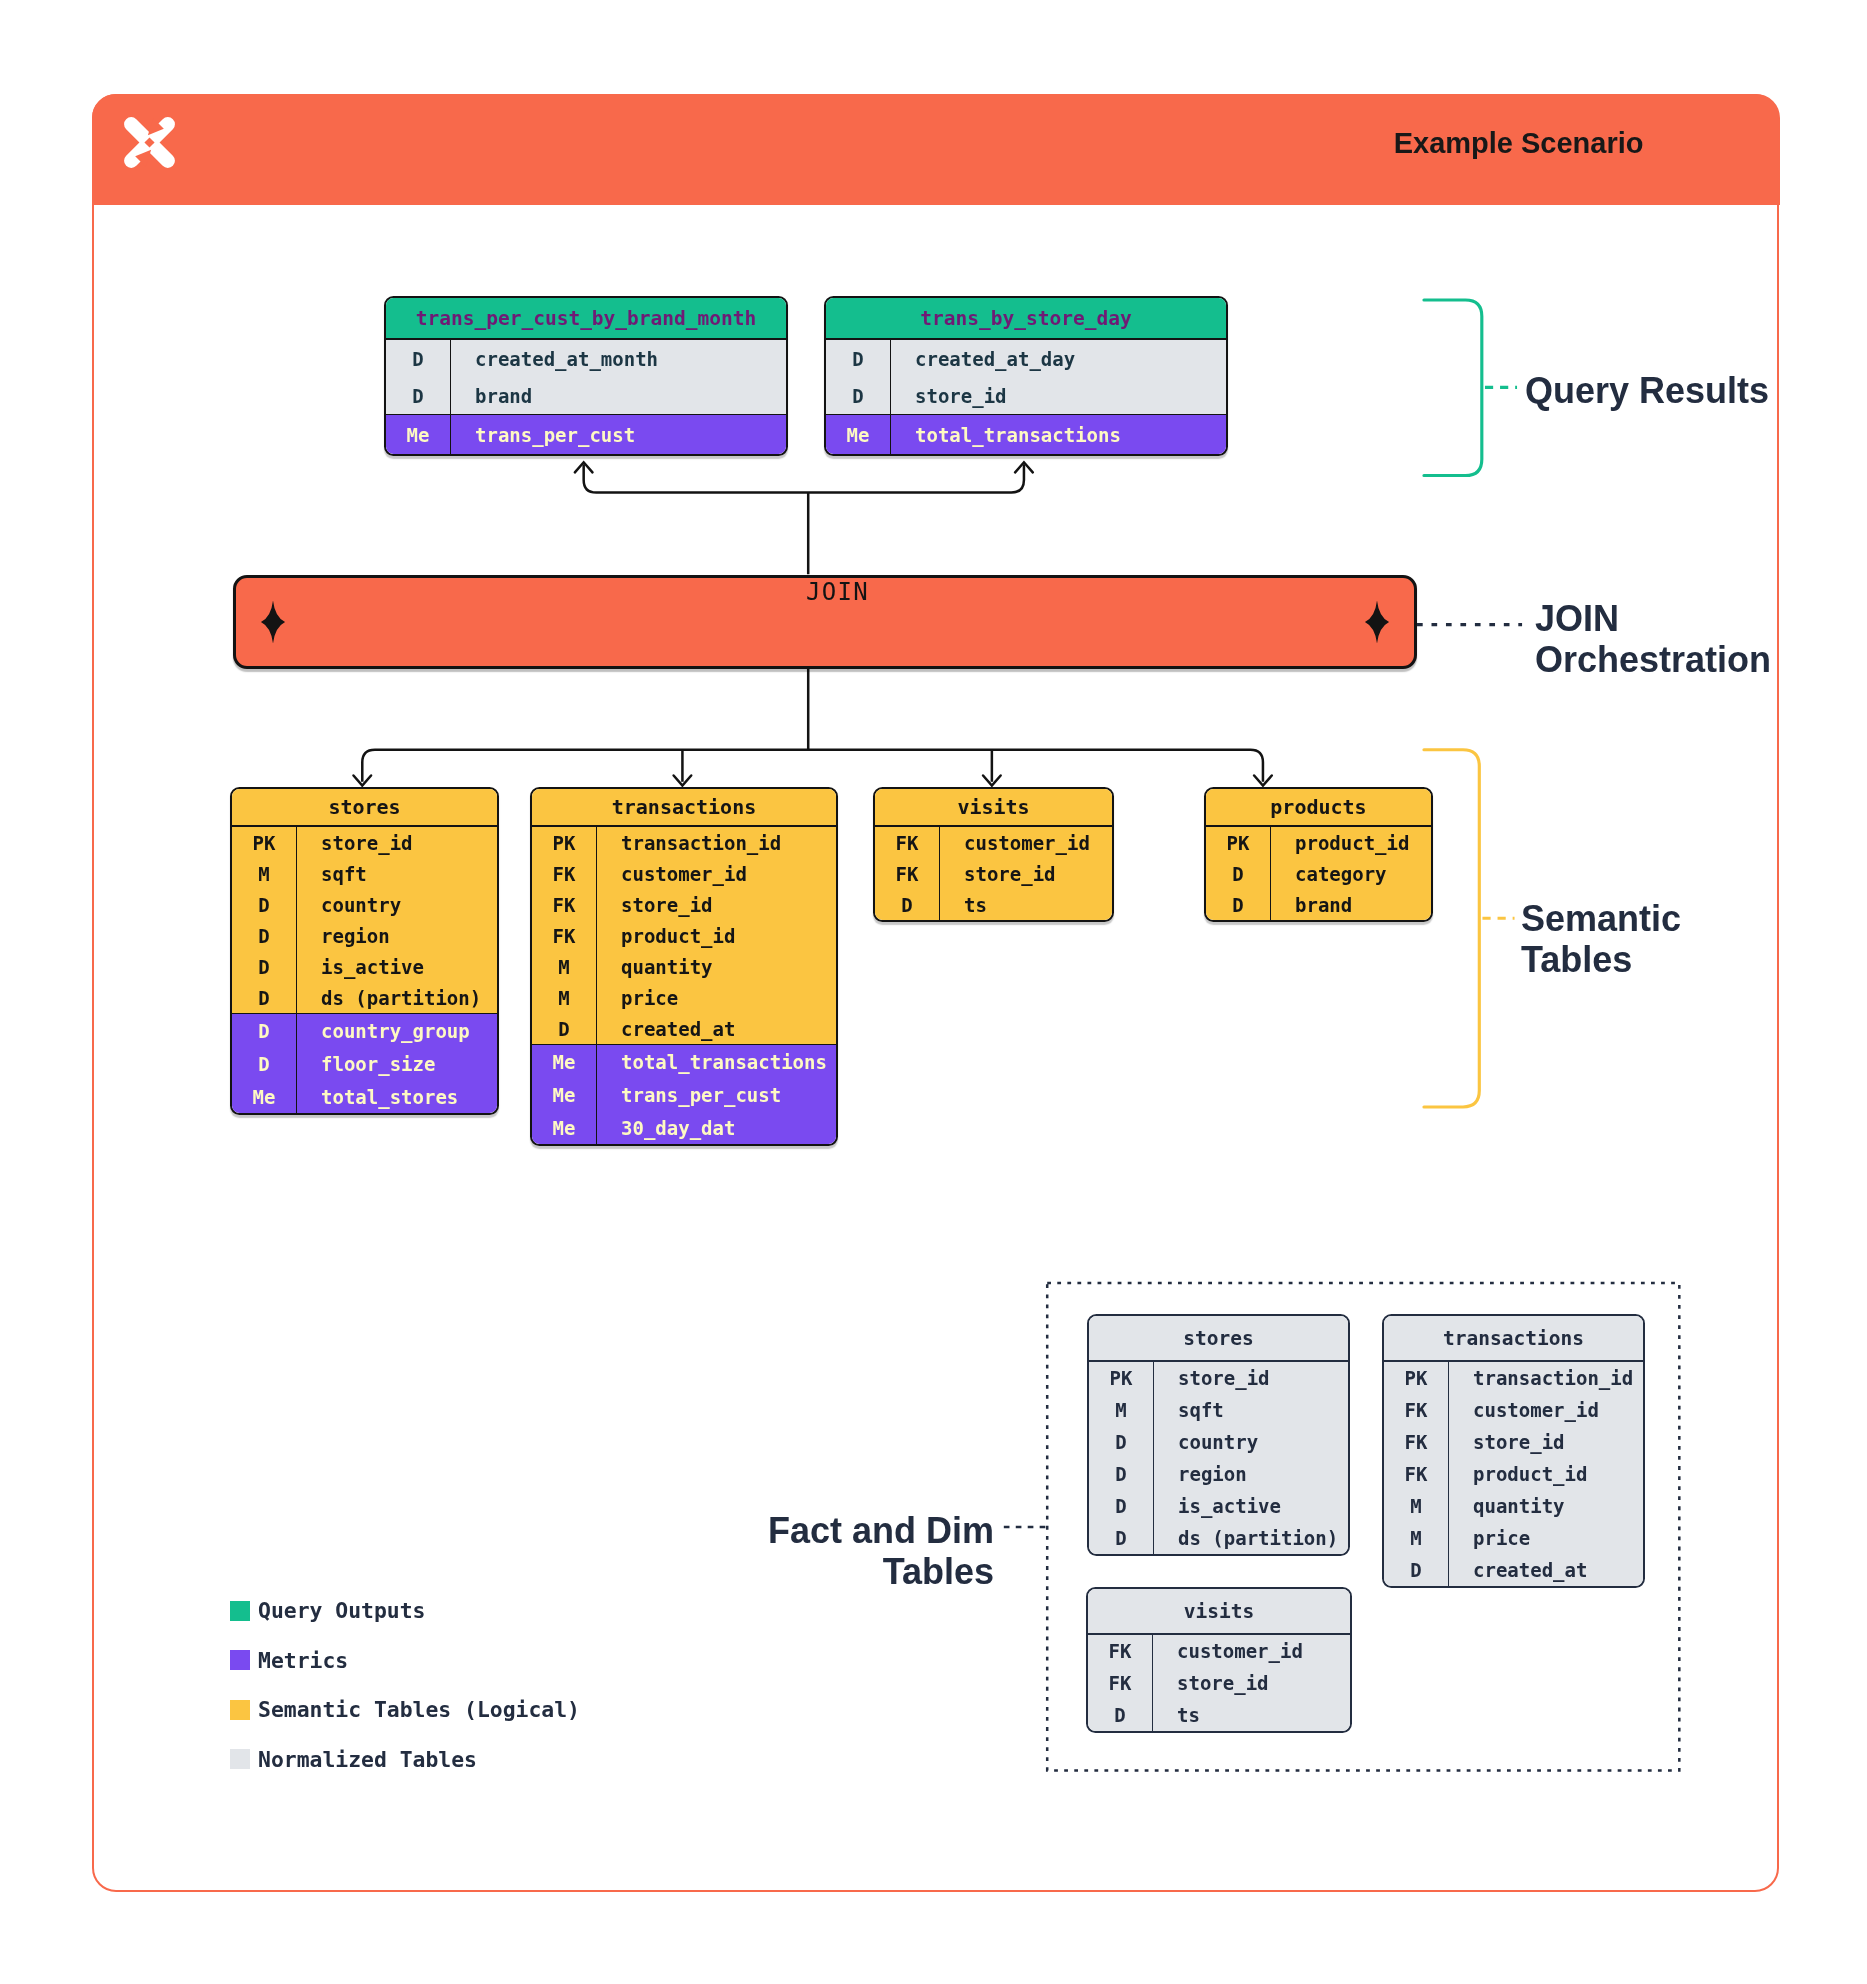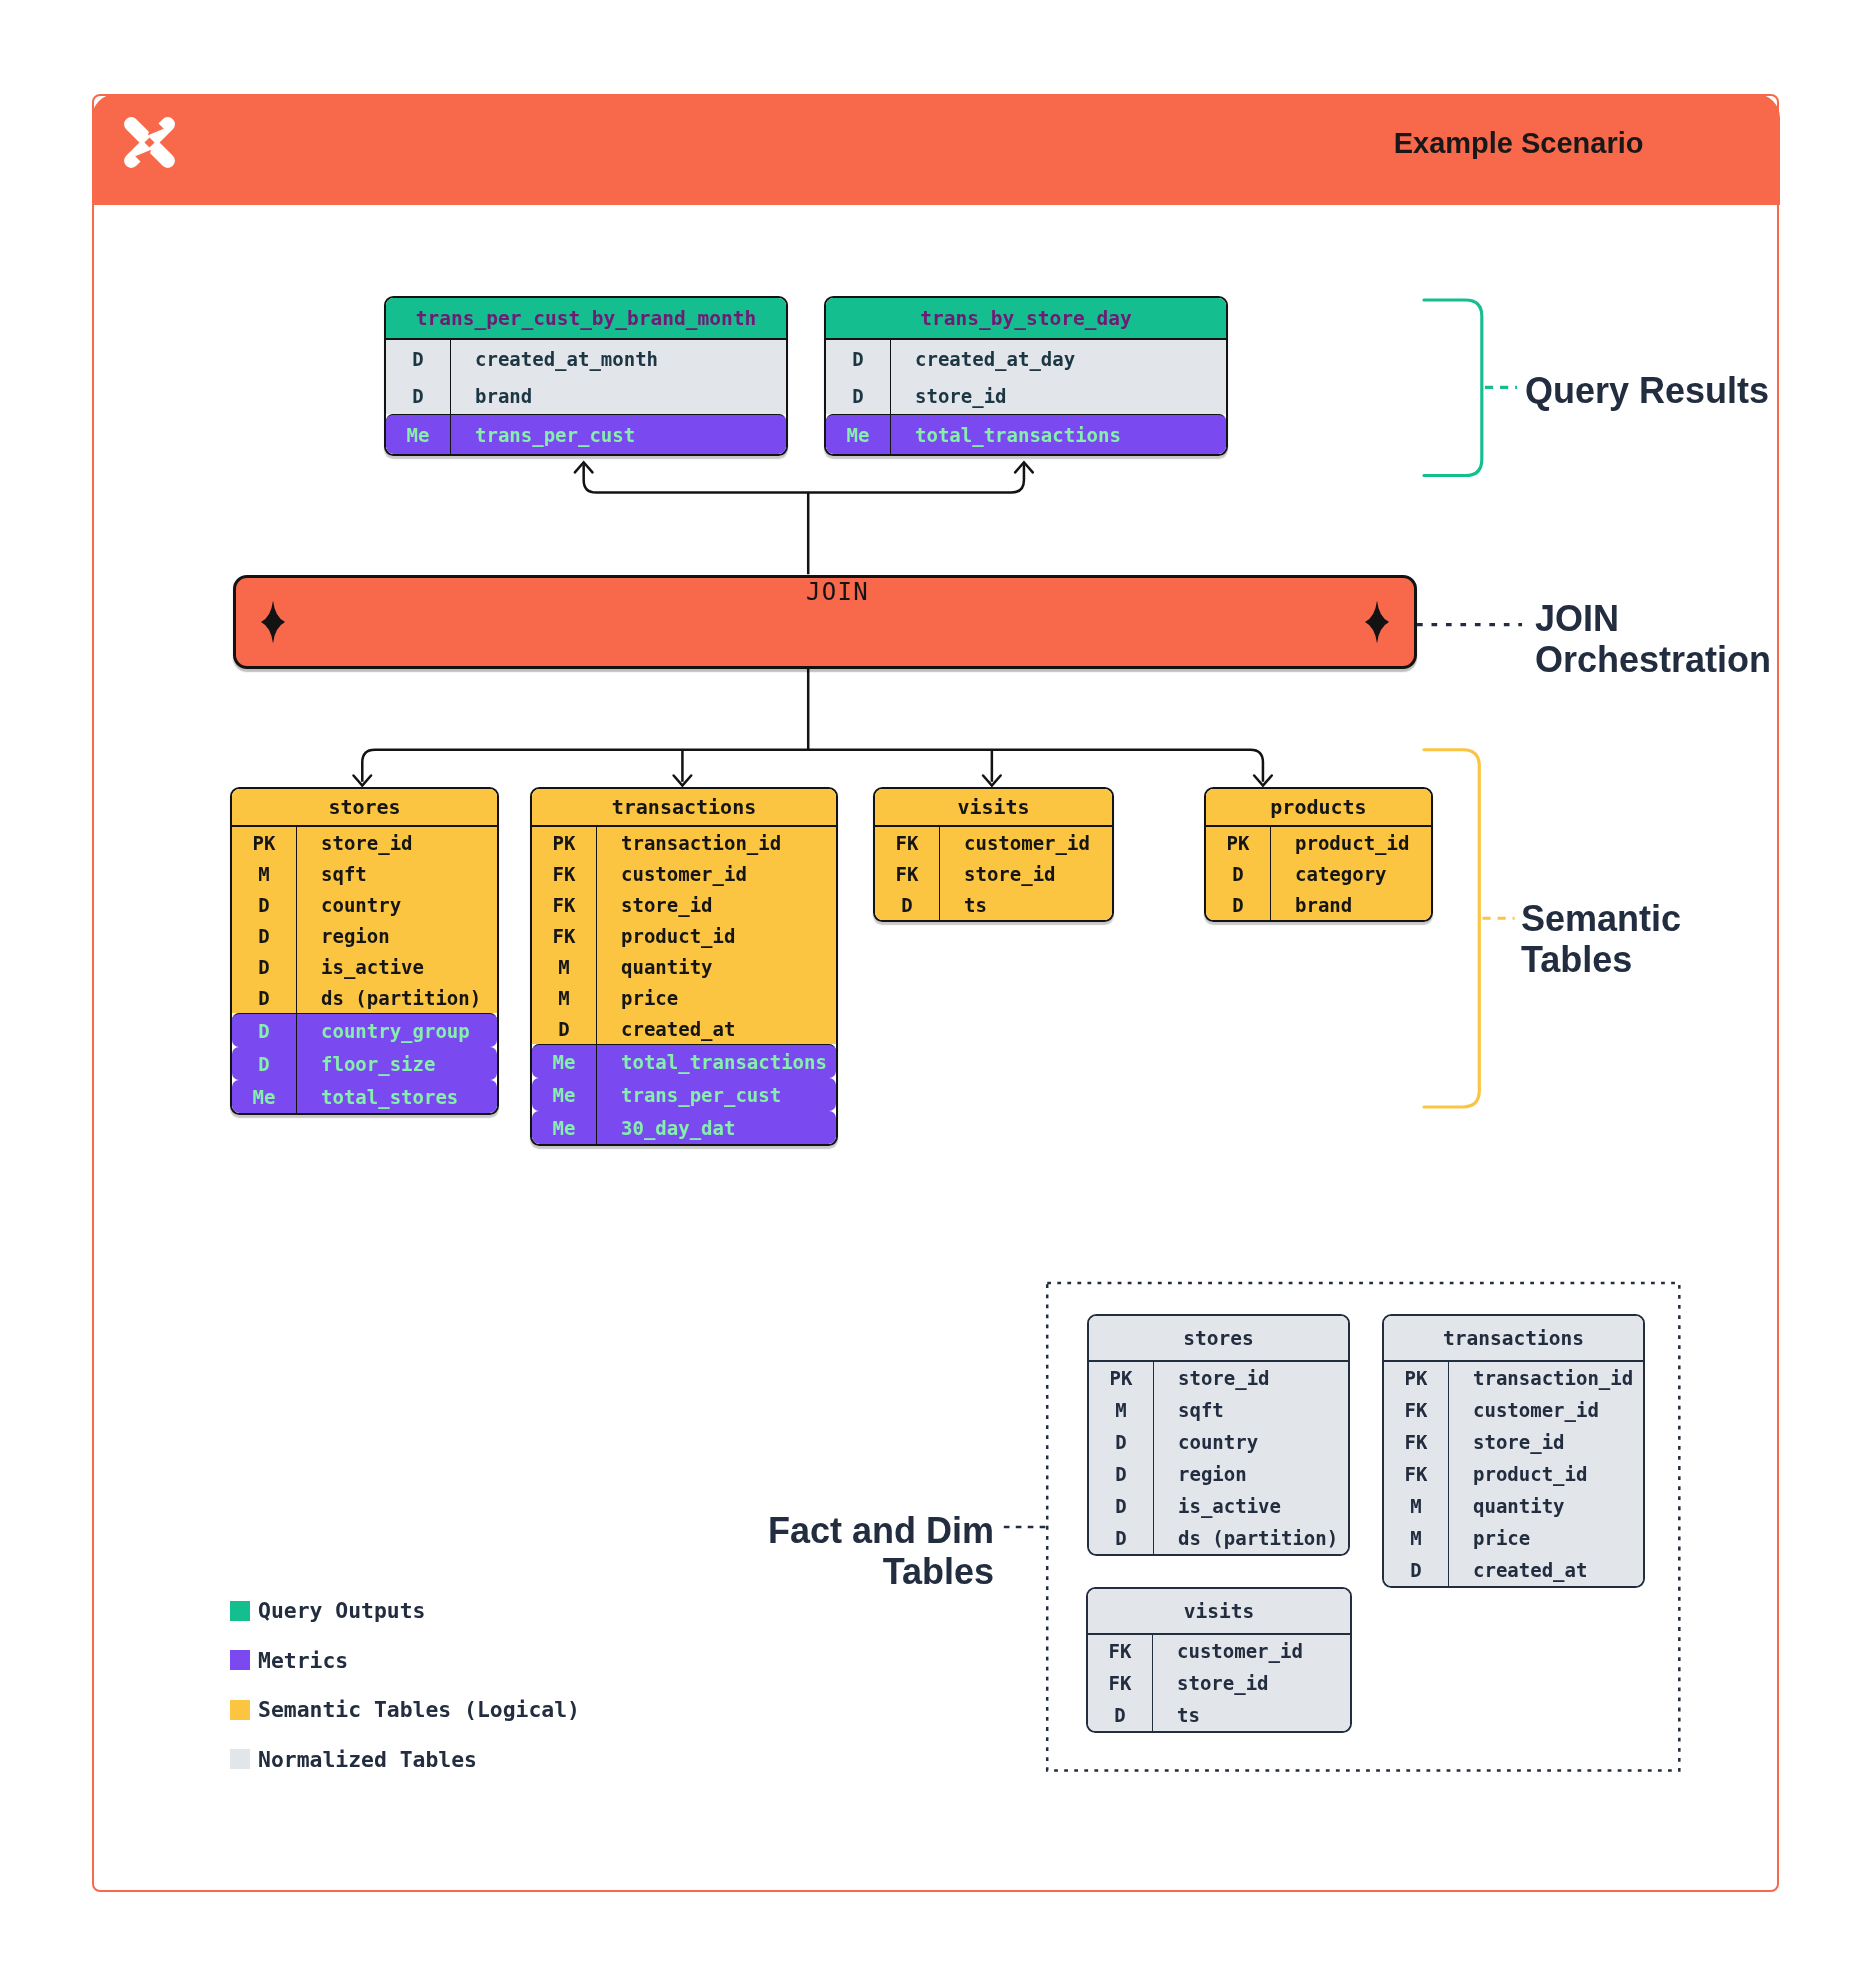--- a/index.html
+++ b/index.html
@@ -8,7 +8,7 @@
 
   
   .card{position:absolute;left:92px;top:94px;width:1683px;height:1794px;
-        border:2.5px solid var(--orange);border-radius:8px;background:#fff;z-index:0;}
+        border:2.5px solid var(--orange);border-radius:24px;background:#fff;z-index:0;}
   .card-header{position:absolute;top:-2.5px;left:-2.5px;right:-2.5px;height:111px;
         background:var(--orange);border-radius:24px 24px 0 0;}
   .brand-logo{position:absolute;left:30px;top:21.4px;}

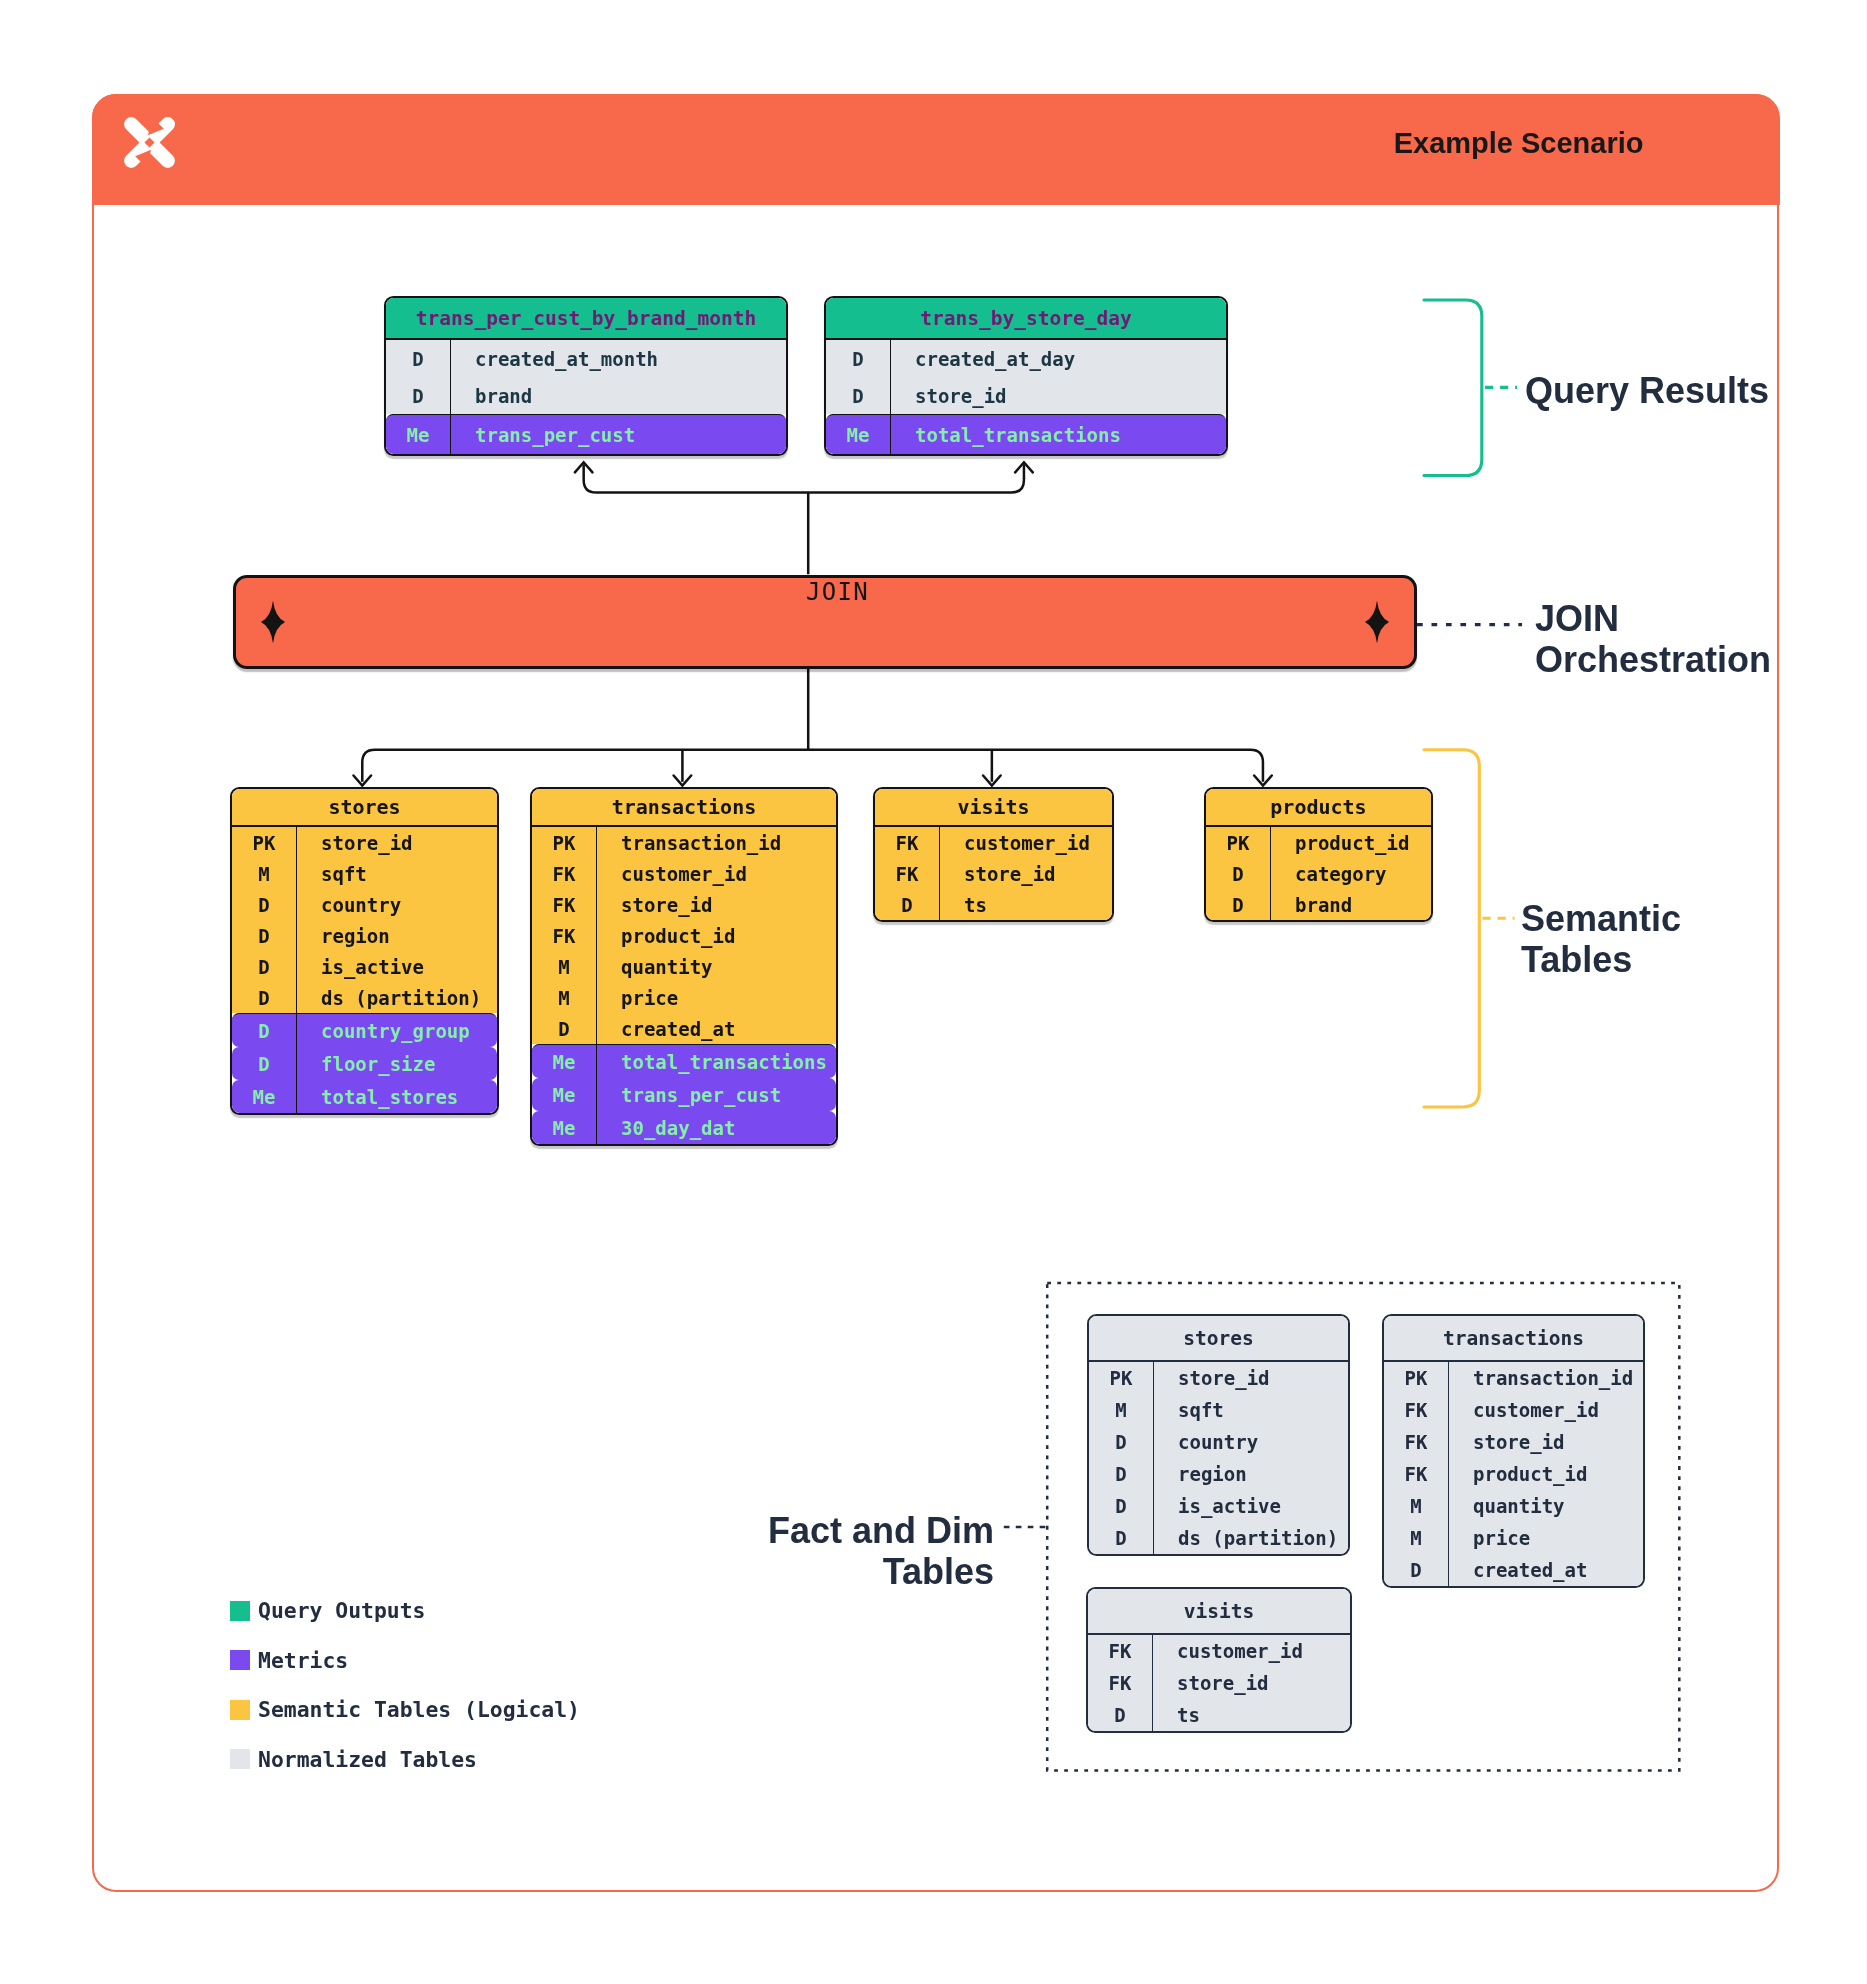--- a/index.html
+++ b/index.html
@@ -33,7 +33,7 @@
   .green .row{height:37px;font-size:19px;}
   .green .row.metric{height:39px;}
   .row.dim{background:var(--grayrow);color:var(--tealink);}
-  .row.metric{background:var(--purple);color:#86efac;border-radius:7px;}
+  .row.metric{background:var(--purple);color:#fef9c3;}
   .row.base{background:var(--yellow);color:#151515;}
   .row.plain{background:var(--grayrow);color:var(--navy);}
 

